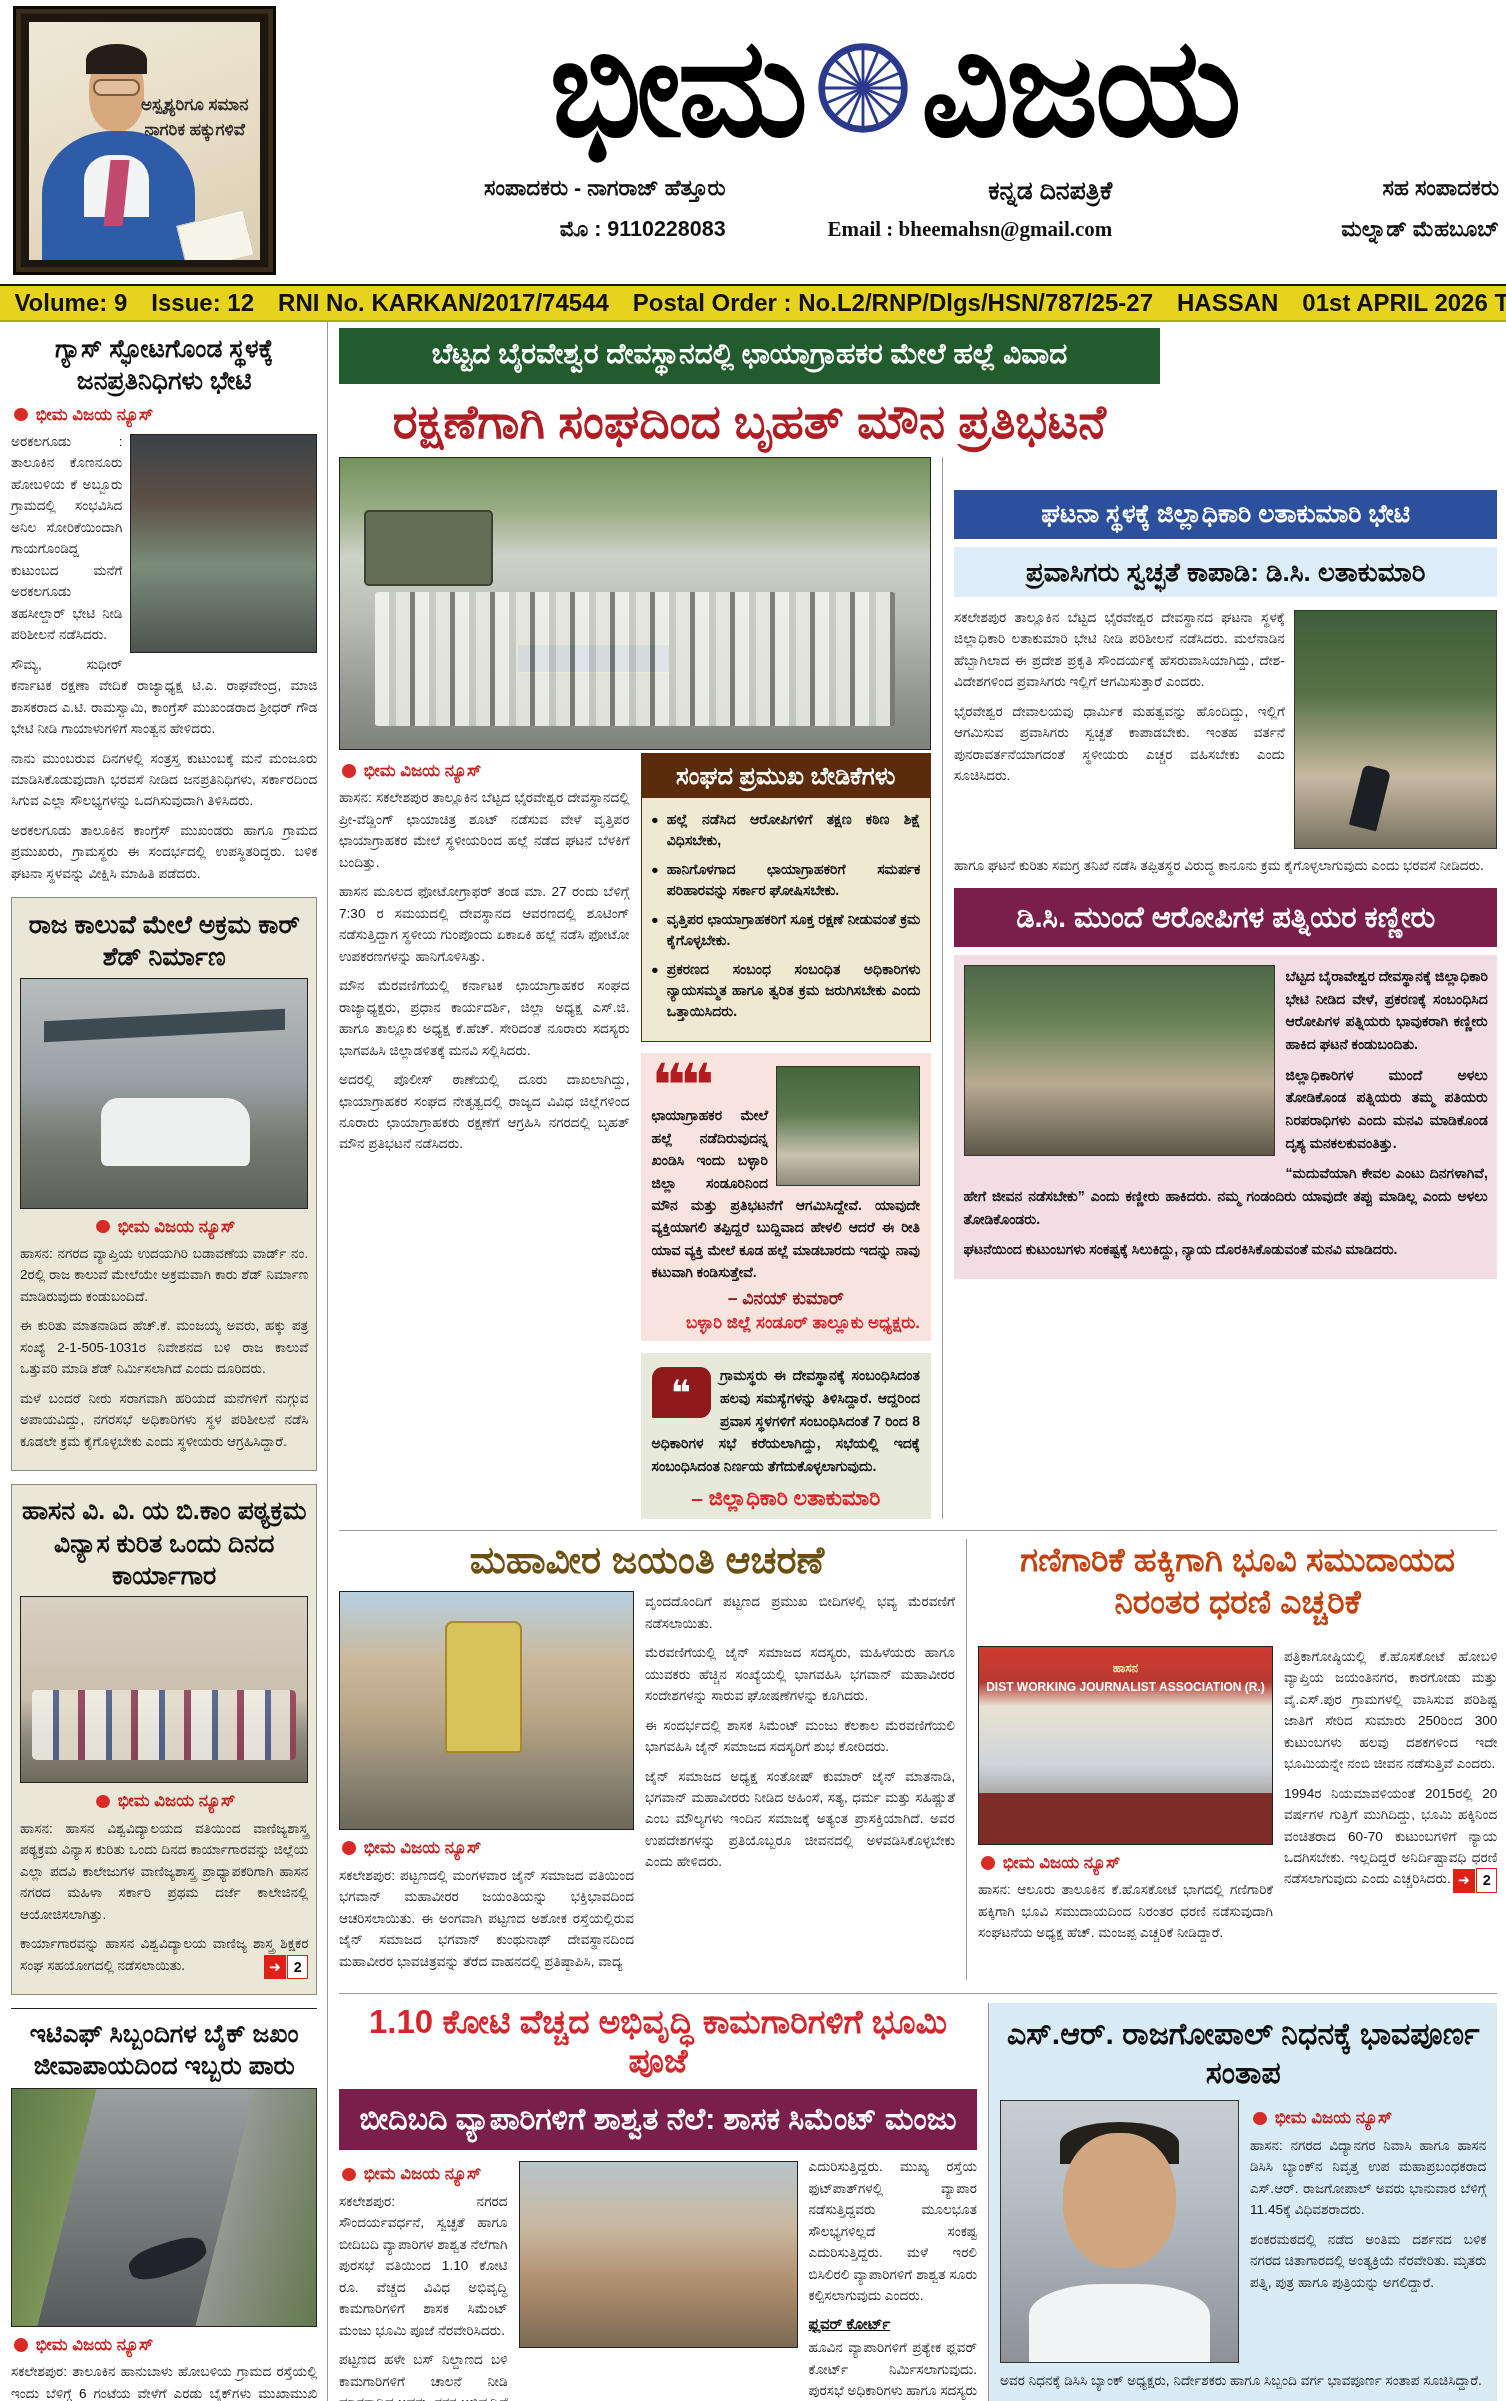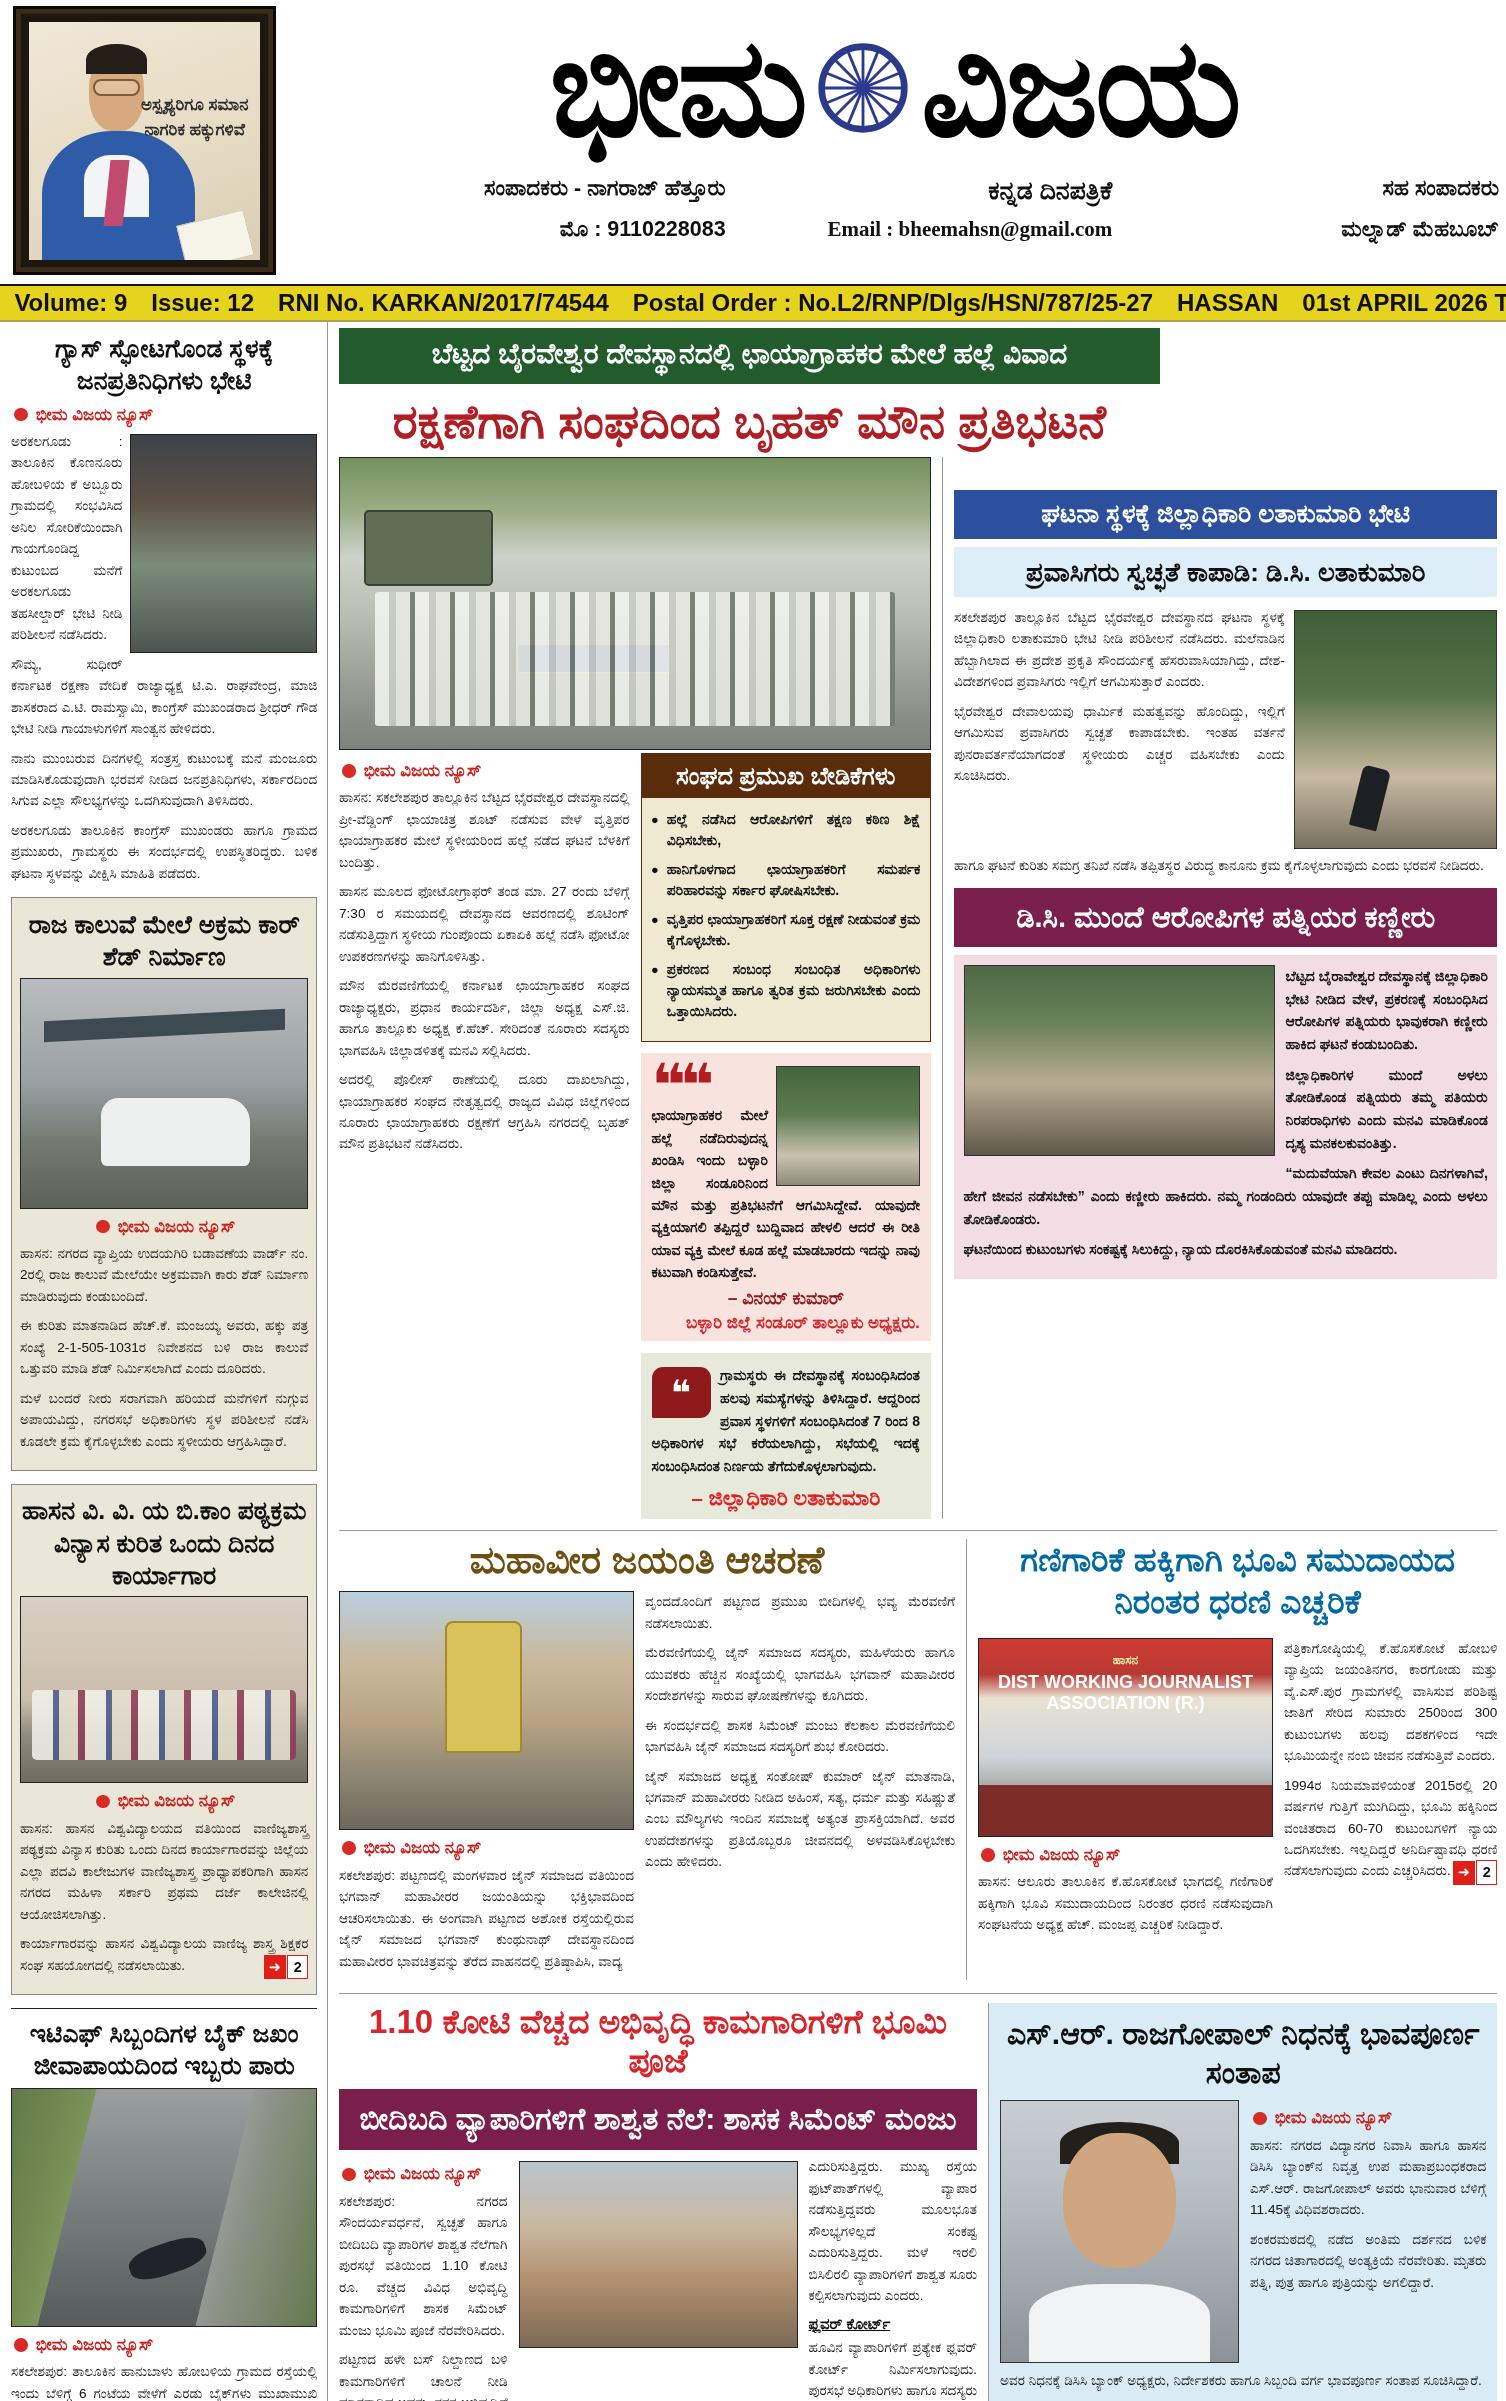--- a/index.html
+++ b/index.html
@@ -123,7 +123,7 @@
   .ph-mahavir { height:239px; border:1.2px solid #222;
                 background:linear-gradient(180deg,#b8cfe0 0%,#cbb89a 30%,#b7a284 55%,#8c8674 78%,#6d685c 100%); }
   .ph-mahavir .chariot { position:absolute; left:36%; top:12%; width:26%; height:56%; background:#d9c25a; border-radius:8px 8px 3.2px 3.2px; border:2.4px solid #a8882c; }
-  .gani-head { color:#0369a1; font-weight:900; font-size:33px; text-align:center; line-height:1.25; margin-bottom:16px; }
+  .gani-head { color:#c2410c; font-weight:900; font-size:33px; text-align:center; line-height:1.25; margin-bottom:24px; }
   .gani-flex { display:grid; grid-template-columns:295px 1fr; column-gap:11px; }
   .ph-gani { height:199px; border:1.2px solid #222; background:linear-gradient(180deg,#cf3a30 0%,#b83a33 18%,#e8e2d2 30%,#cfd4da 60%,#6d6358 100%); }
   .ph-gani .bt1 { position:absolute; top:7%; width:100%; text-align:center; color:#ffe9a8; font-weight:800; font-size:12px; }

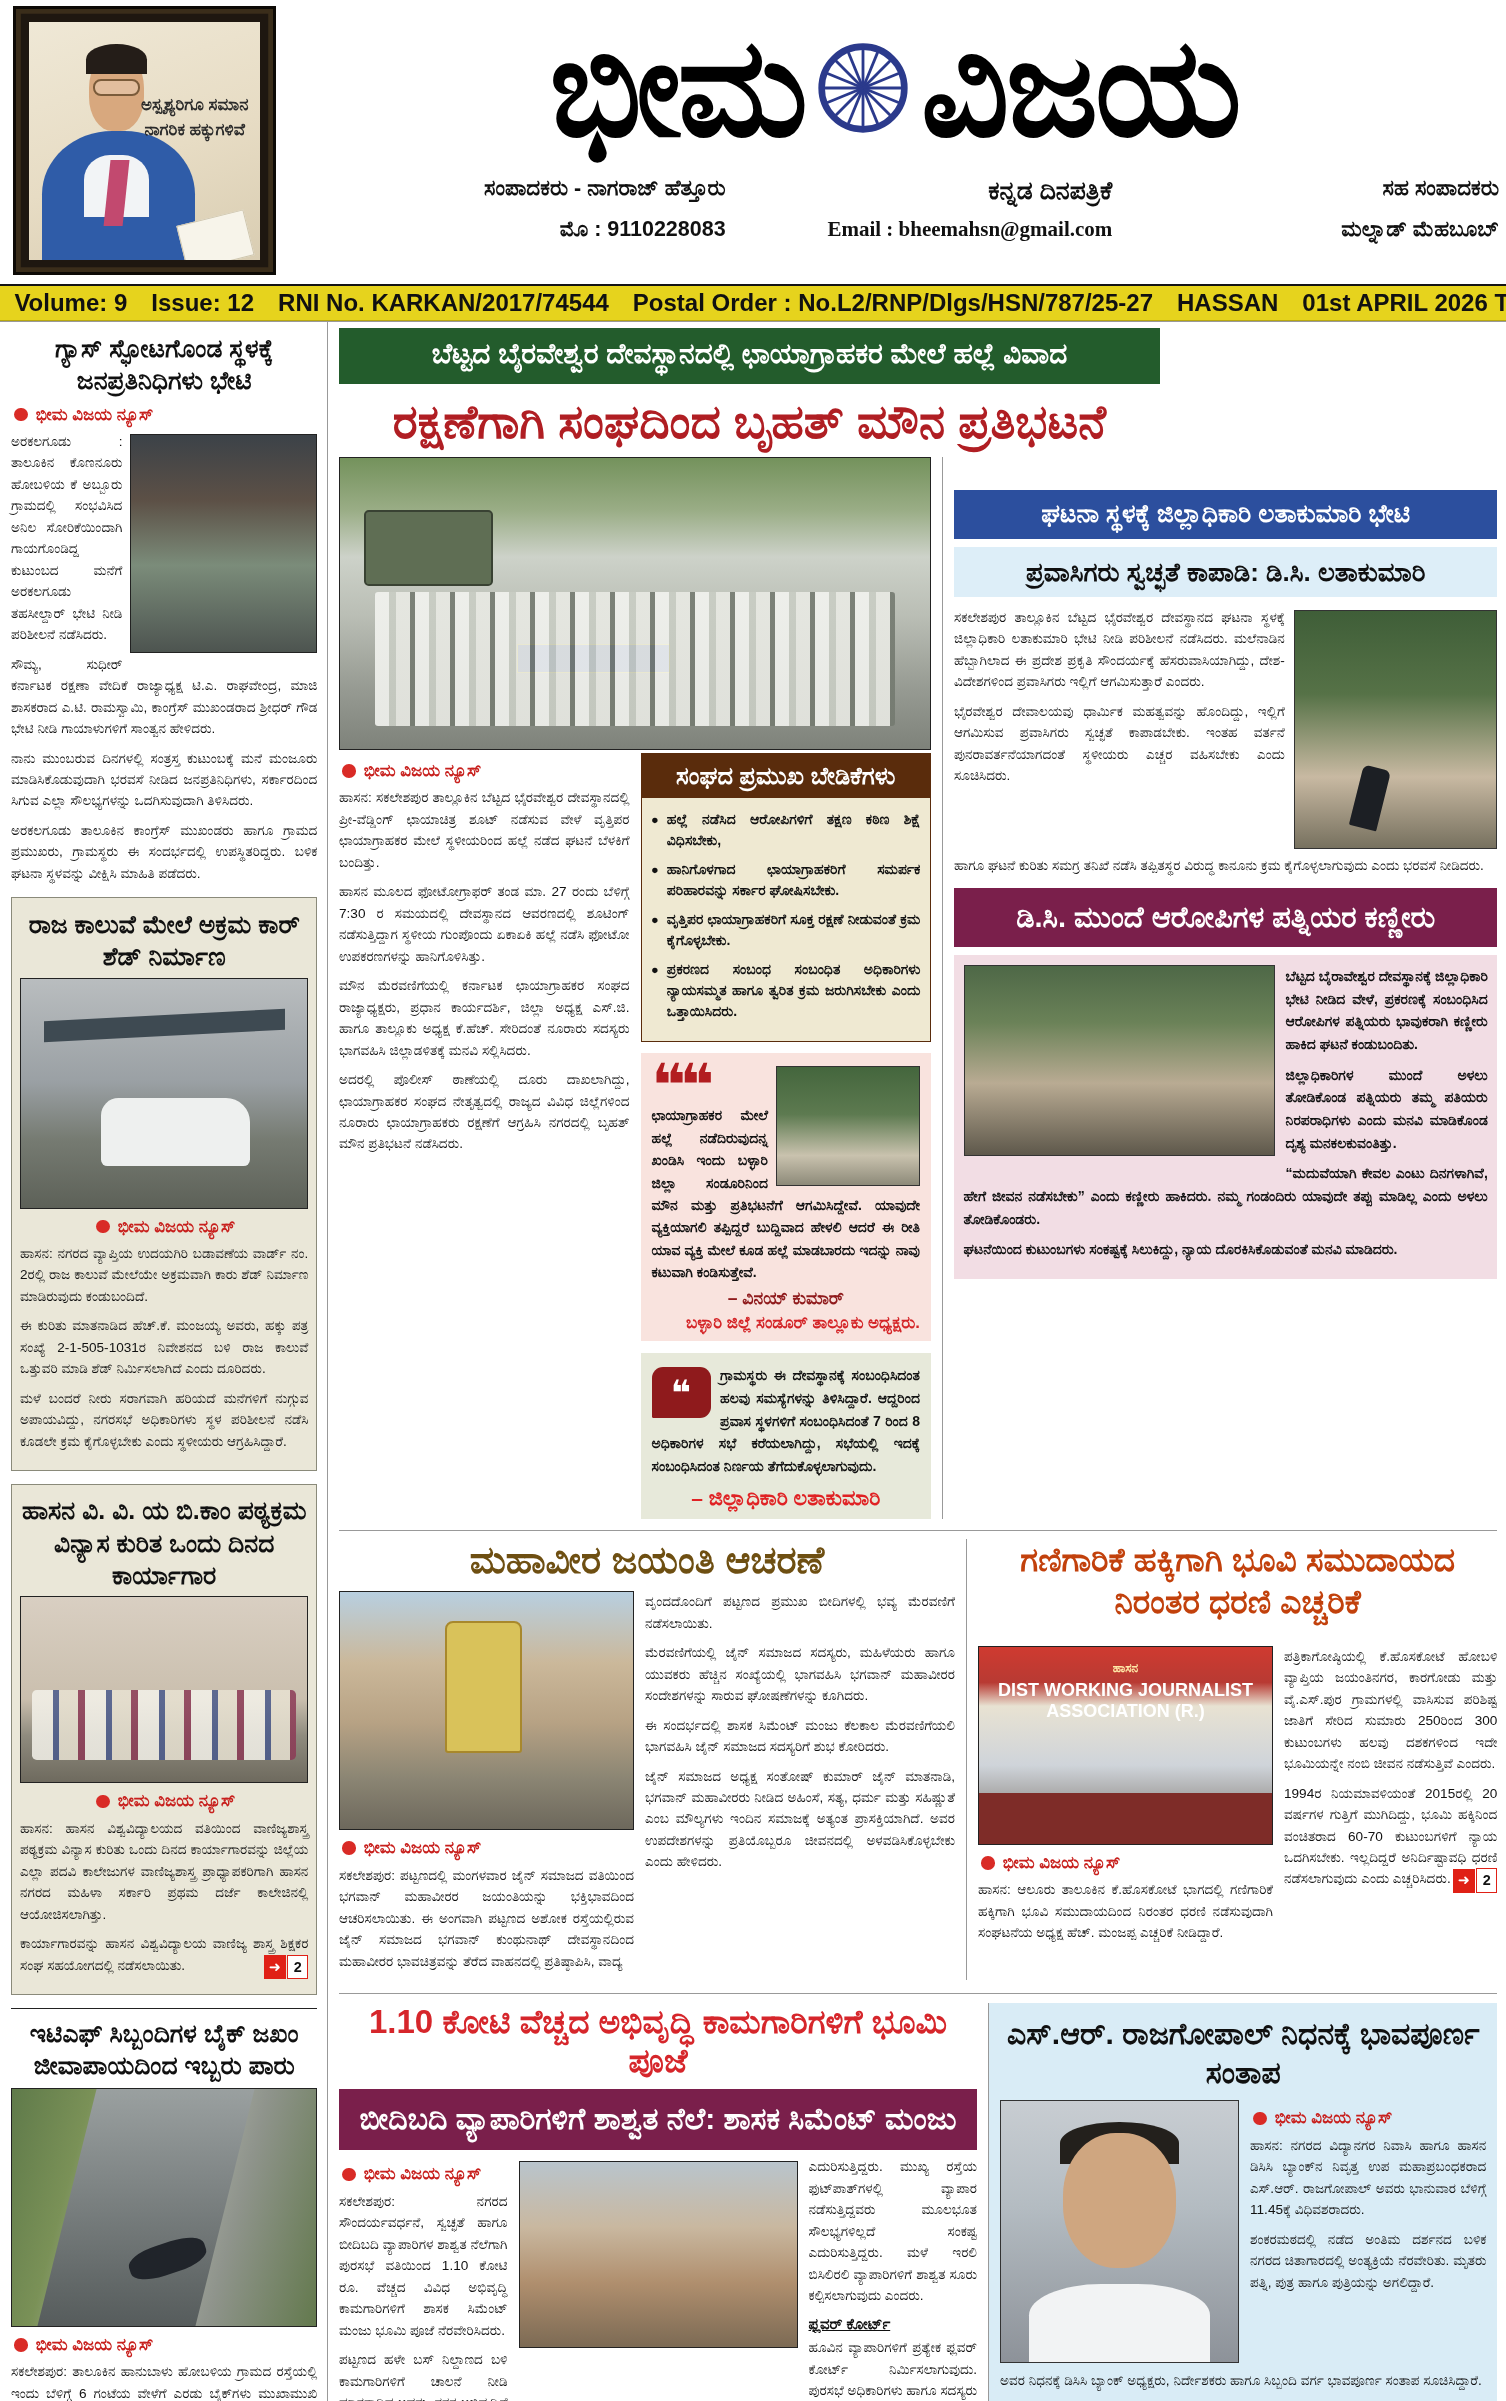--- a/index.html
+++ b/index.html
@@ -127,7 +127,7 @@
   .gani-flex { display:grid; grid-template-columns:295px 1fr; column-gap:11px; }
   .ph-gani { height:199px; border:1.2px solid #222; background:linear-gradient(180deg,#cf3a30 0%,#b83a33 18%,#e8e2d2 30%,#cfd4da 60%,#6d6358 100%); }
   .ph-gani .bt1 { position:absolute; top:7%; width:100%; text-align:center; color:#ffe9a8; font-weight:800; font-size:12px; }
-  .ph-gani .bt2 { position:absolute; top:17%; width:100%; text-align:center; color:#fff; font-weight:900; font-size:18px; }
+  .ph-gani .bt2 { position:absolute; top:17%; width:100%; text-align:center; color:#fff; font-weight:900; font-size:12px; }
   .ph-gani .table { position:absolute; bottom:0; width:100%; height:26%; background:#7e2c28; }
 
   

